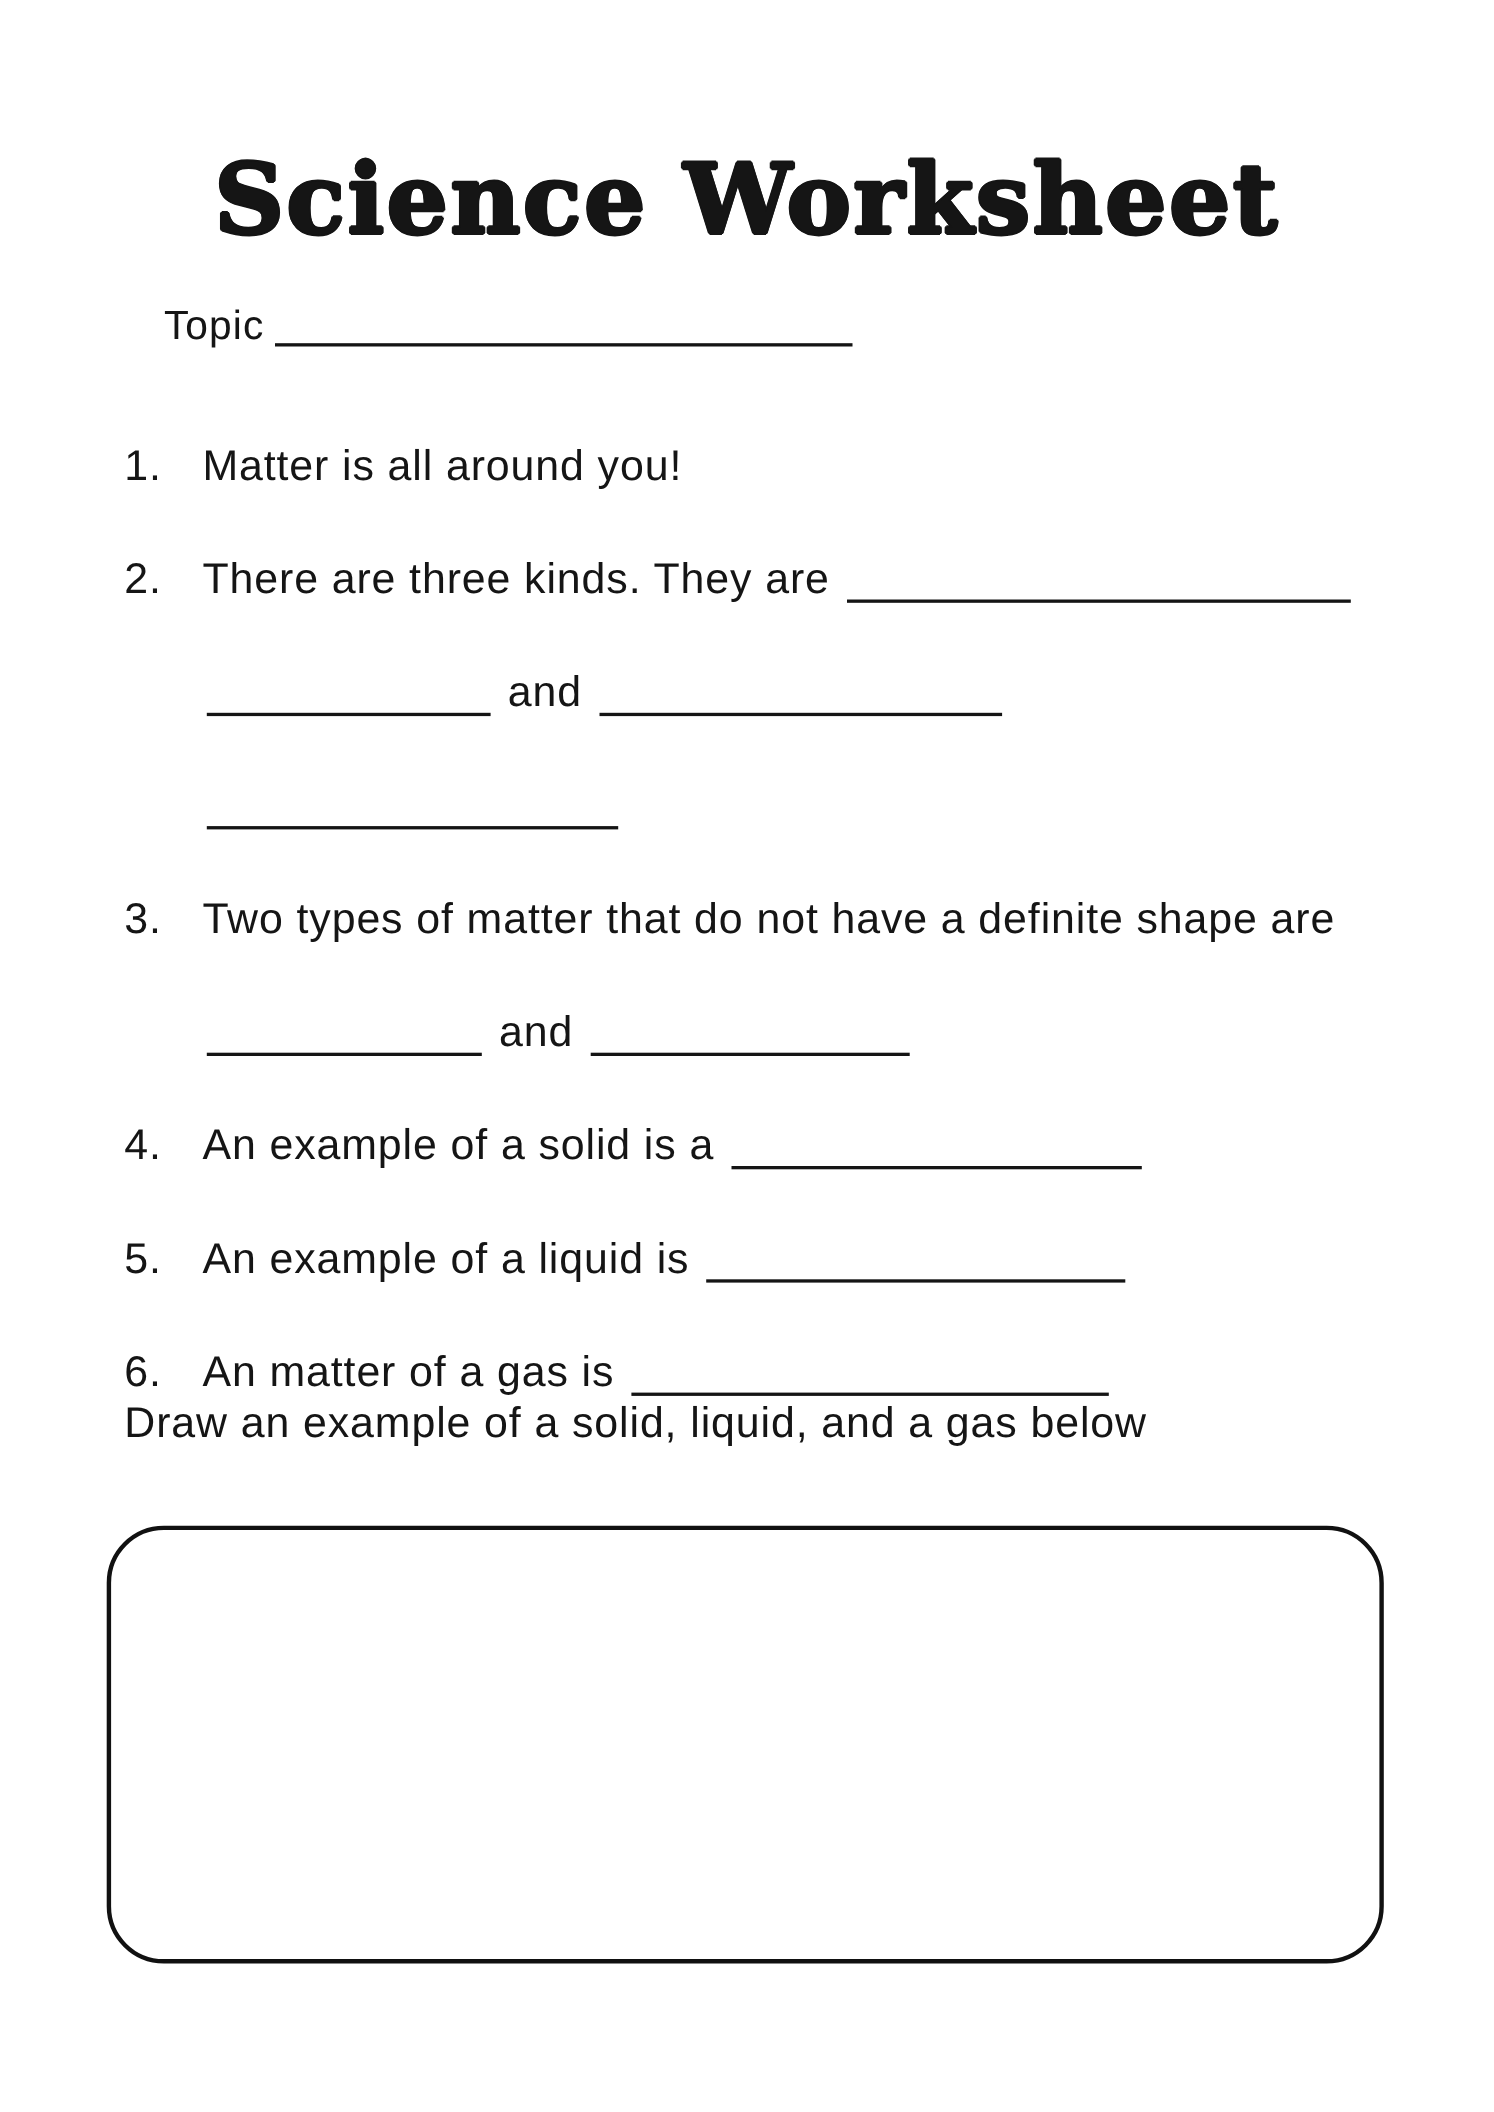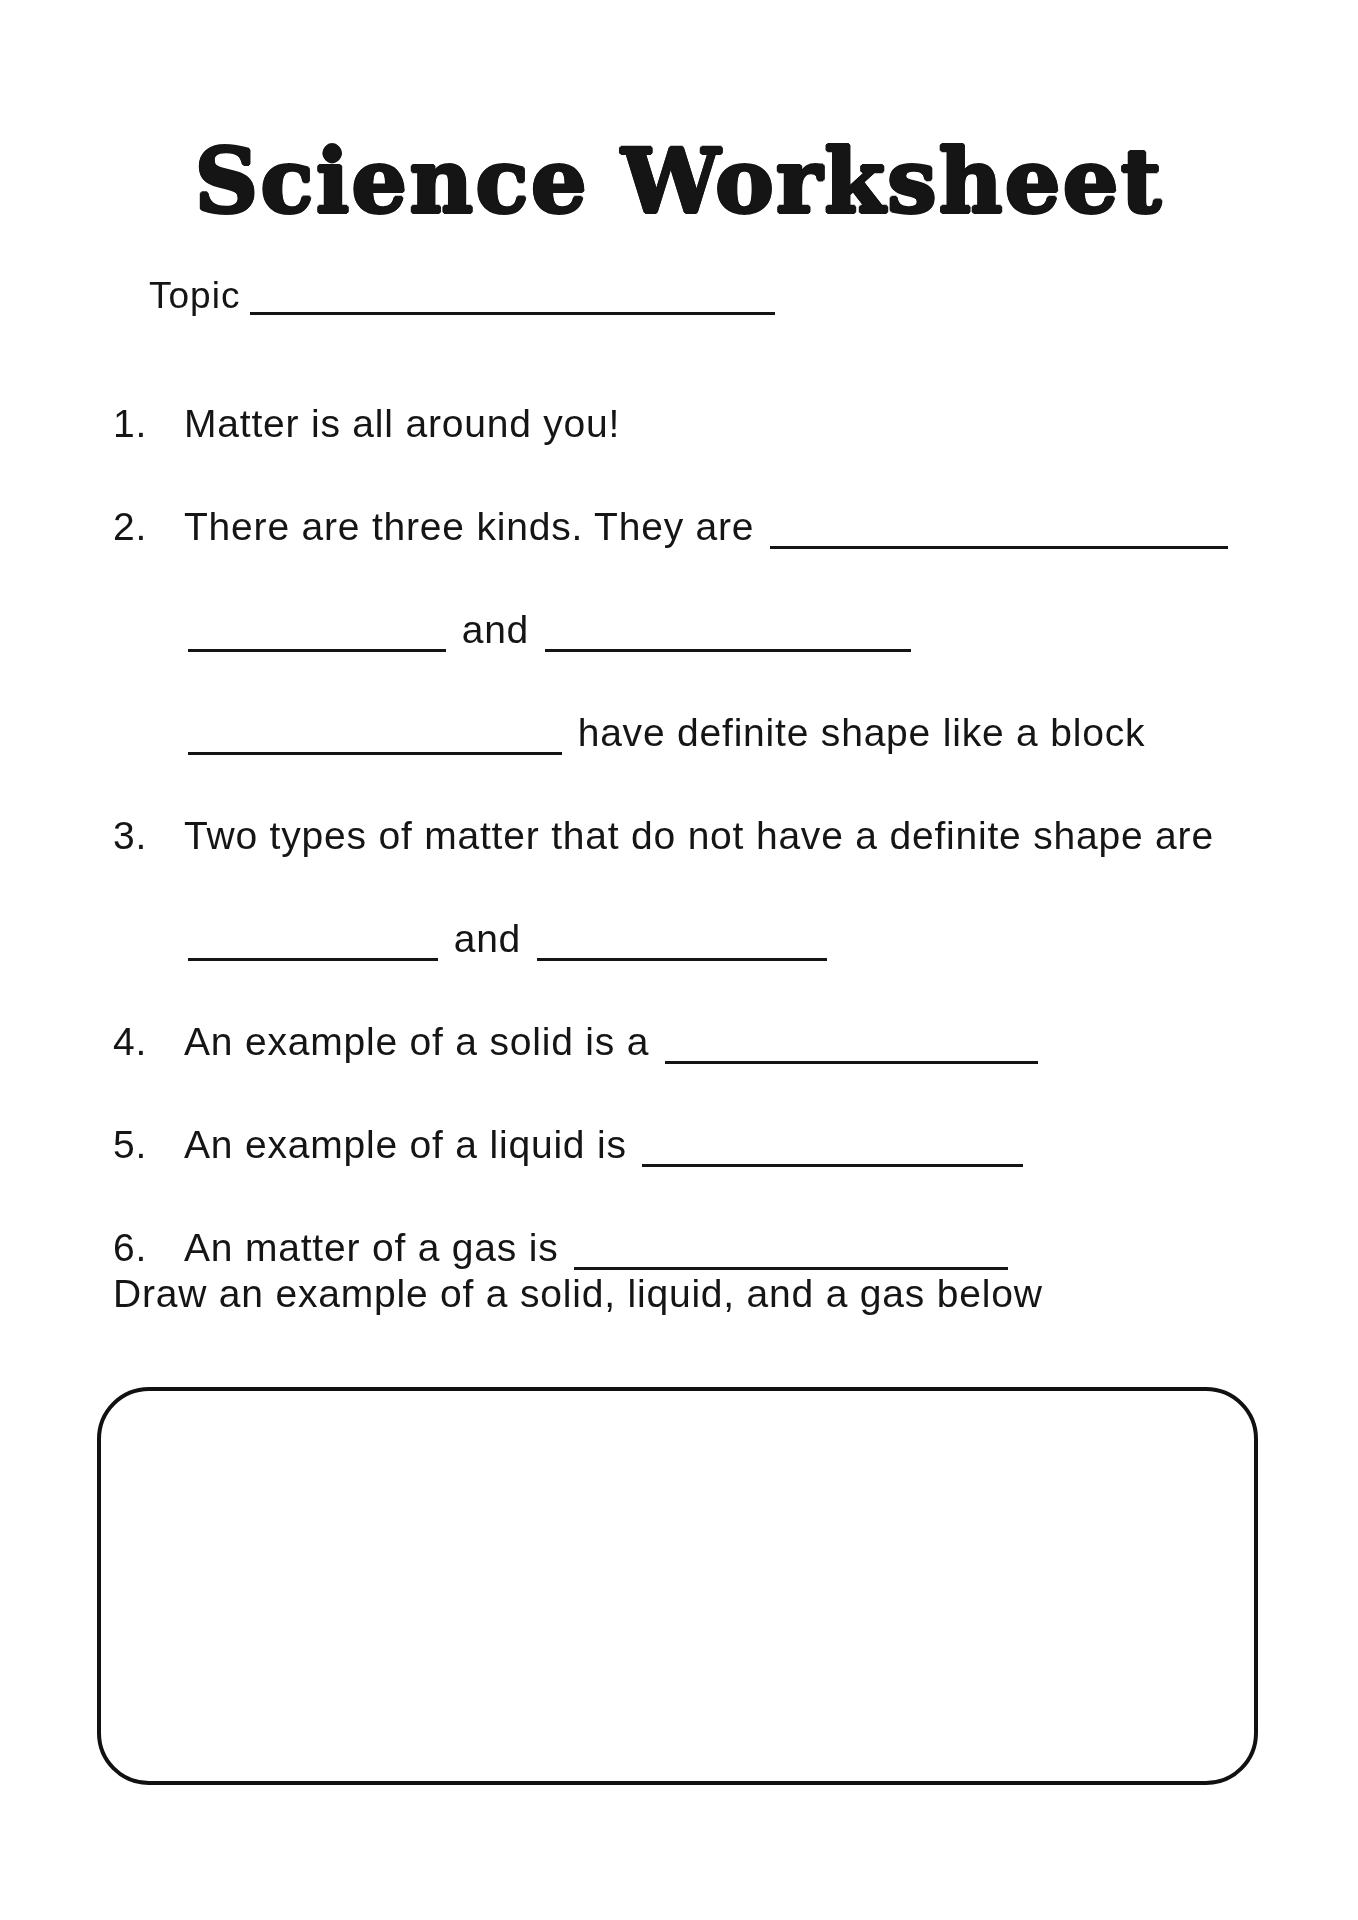--- a/index.html
+++ b/index.html
@@ -92,7 +92,7 @@
       <div class="line"><span class="num">1.</span><span class="content"><span>Matter is all around you!</span></span></div>
       <div class="line"><span class="num">2.</span><span class="content"><span>There are three kinds. They are </span><span class="blank" style="width: 458px;"></span></span></div>
       <div class="line"><span class="num"></span><span class="content"><span class="blank" style="width: 258px;"></span><span> and </span><span class="blank" style="width: 366px;"></span></span></div>
-      <div class="line"><span class="num"></span><span class="content"><span class="blank" style="width: 374px;"></span><span> have definite shape like a block</span></span></div>
+      <div class="line"><span class="num"></span><span class="content"><span class="blank" style="width: 374px;"></span></span></div>
       <div class="line"><span class="num">3.</span><span class="content"><span>Two types of matter that do not have a definite shape are</span></span></div>
       <div class="line"><span class="num"></span><span class="content"><span class="blank" style="width: 250px;"></span><span> and </span><span class="blank" style="width: 290px;"></span></span></div>
       <div class="line"><span class="num">4.</span><span class="content"><span>An example of a solid is a </span><span class="blank" style="width: 373px;"></span></span></div>

